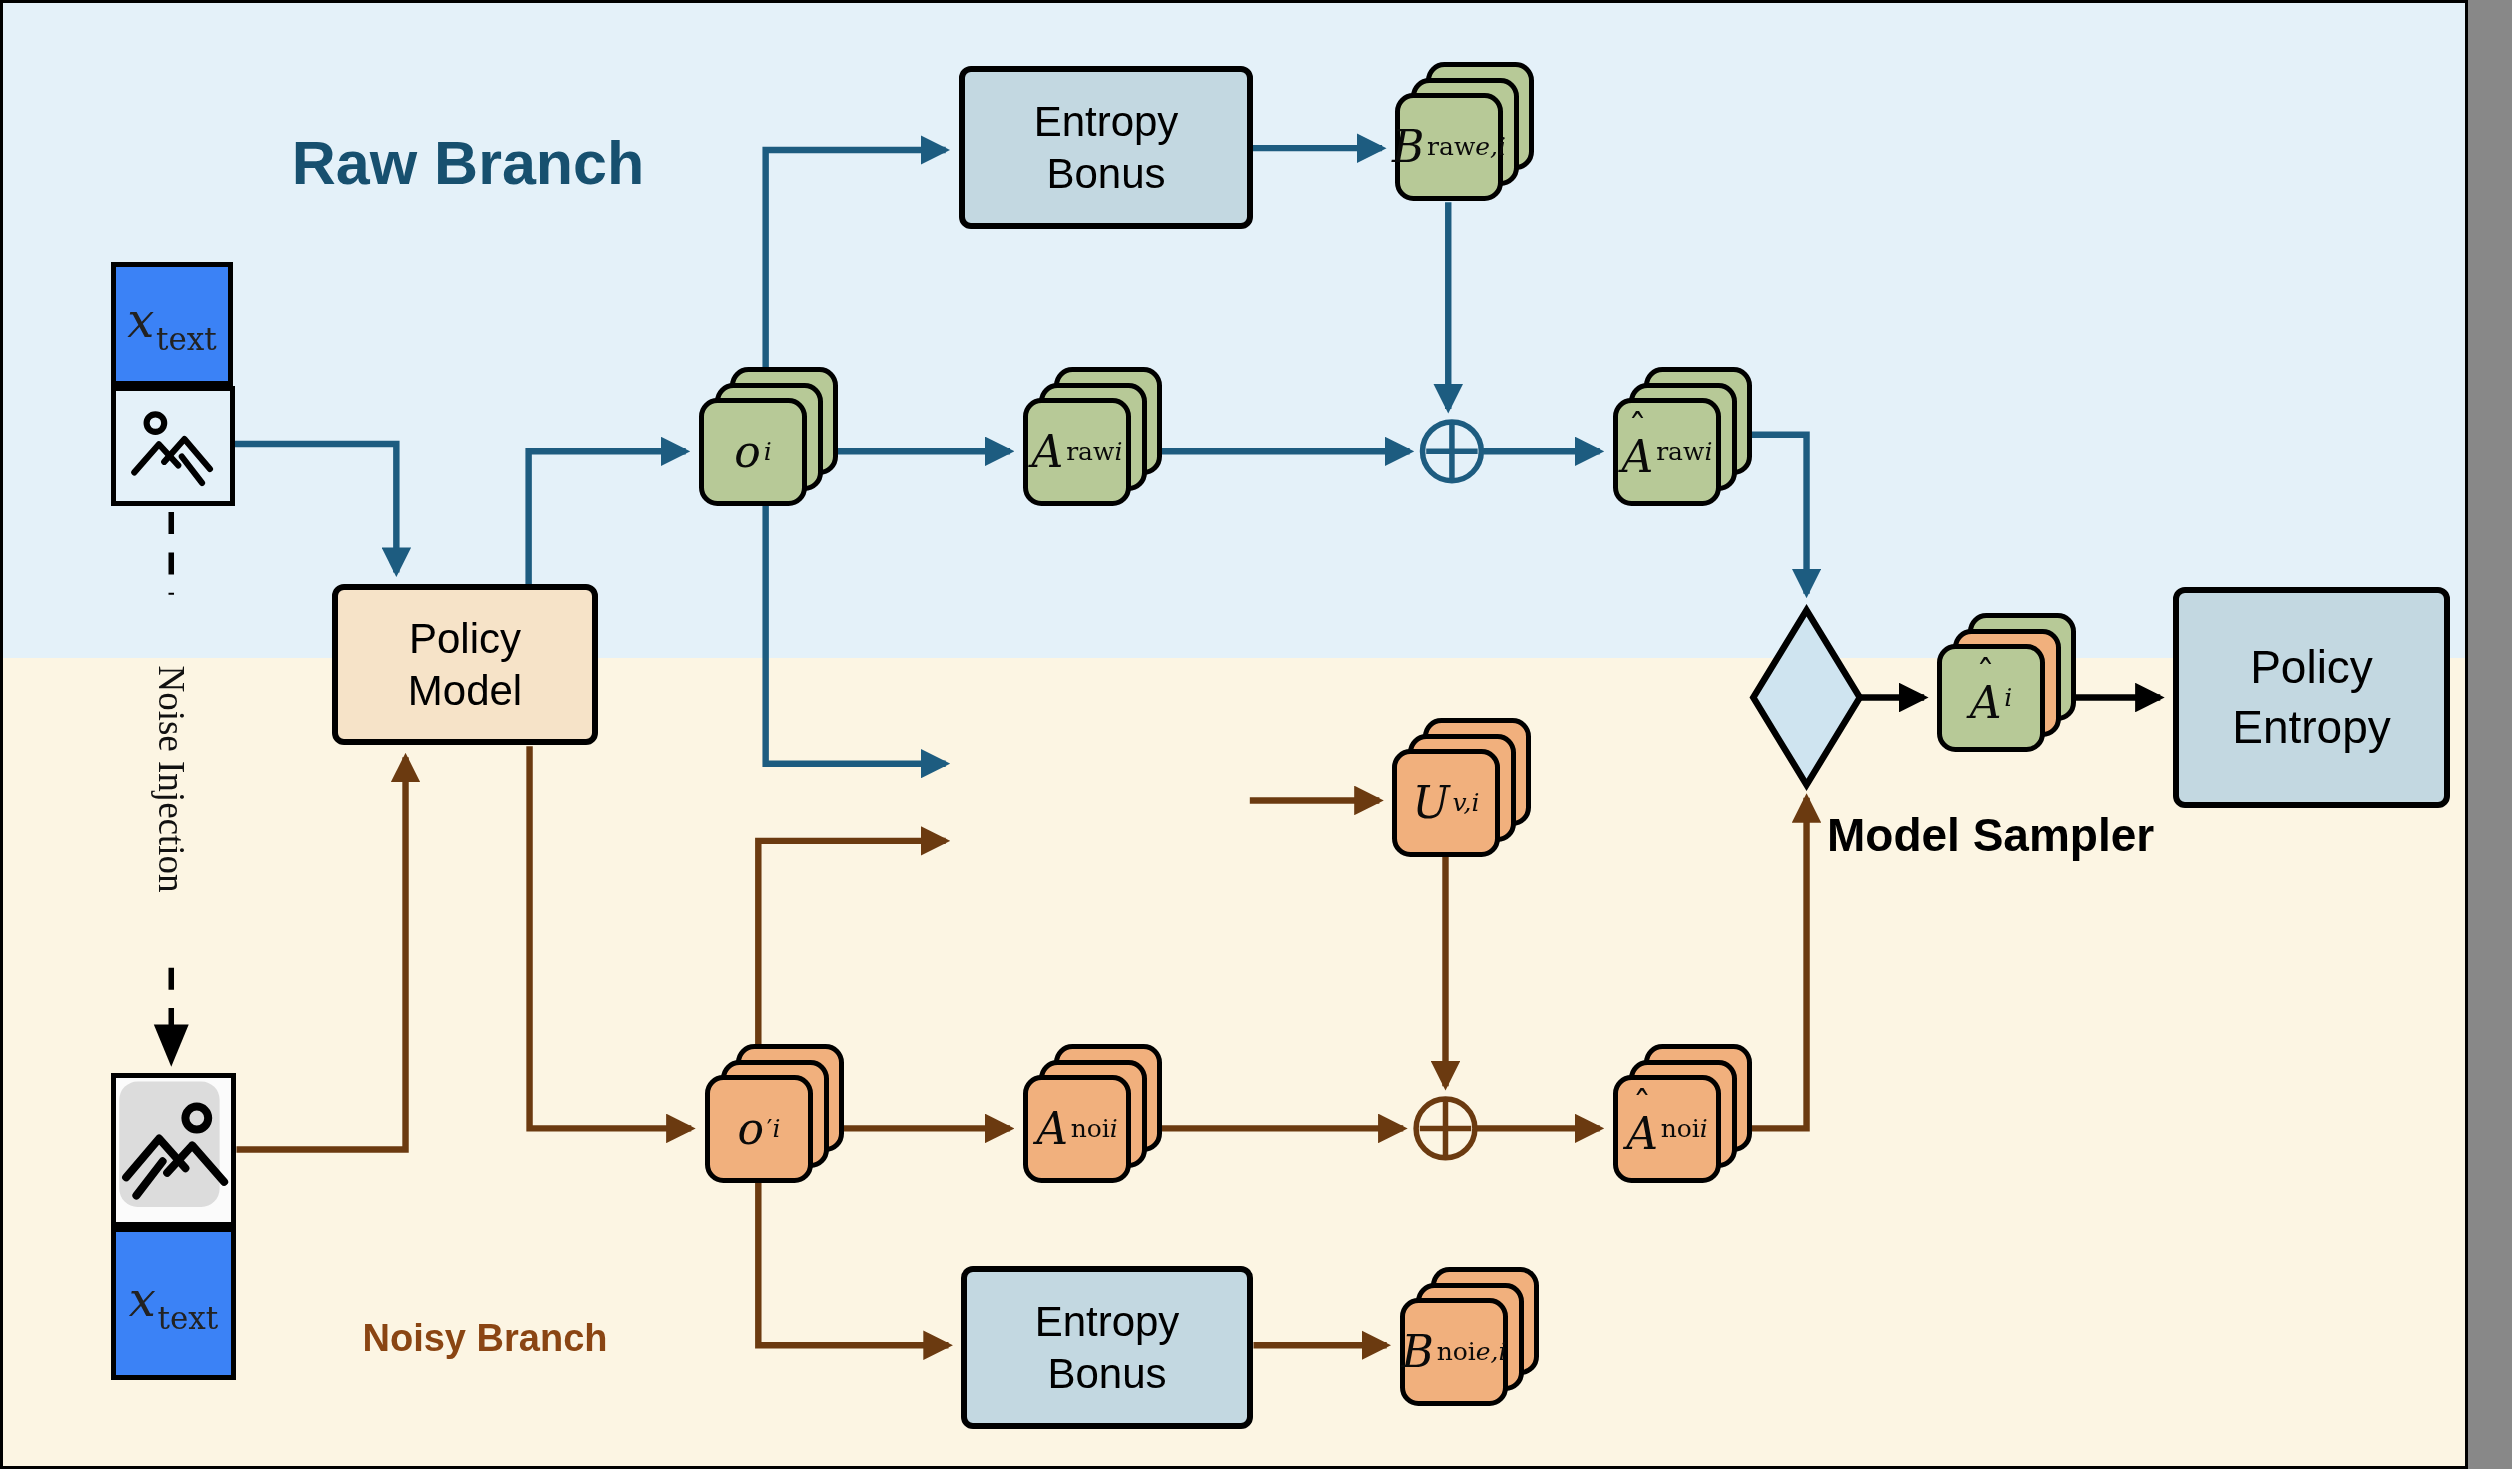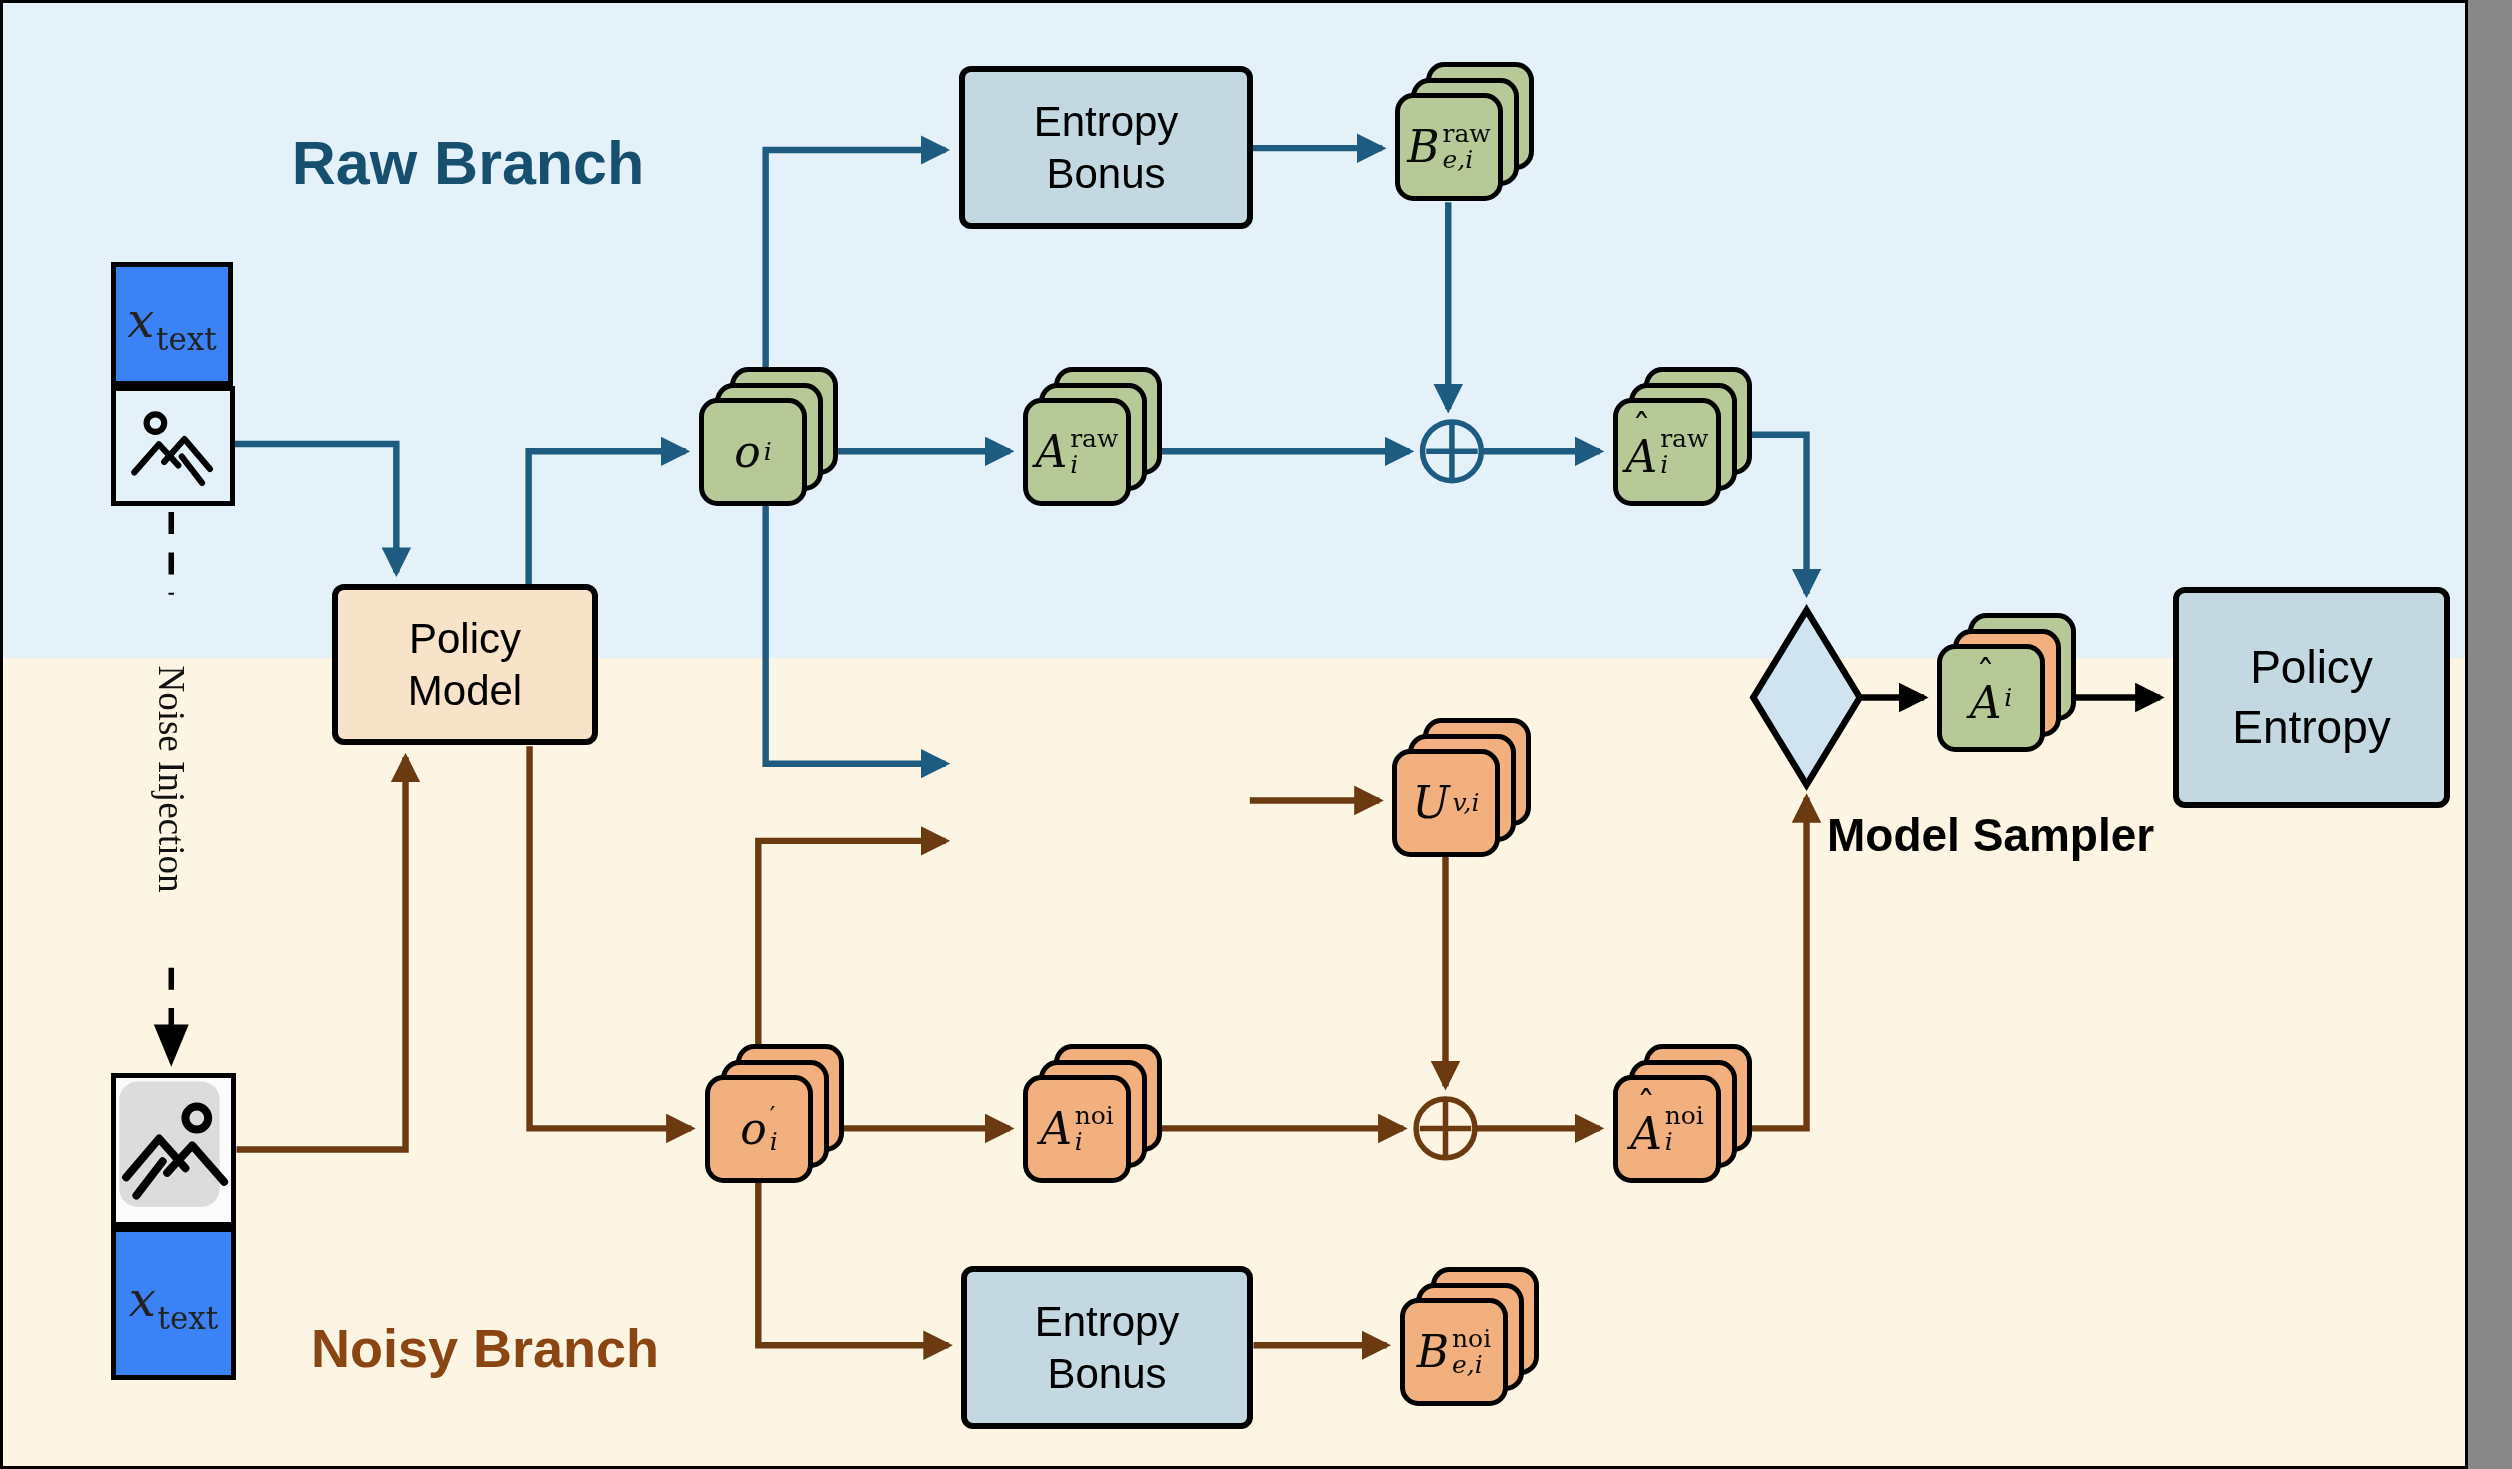--- a/index.html
+++ b/index.html
@@ -43,7 +43,7 @@
   .mcol{display:flex;flex-direction:column;align-items:center;}
   .hat{font-size:37px;line-height:11px;height:11px;font-style:normal;}
   .mbase{font-size:44px;font-style:italic;line-height:1.05;}
-  .supsub{display:flex;flex-direction:column;justify-content:center;margin-left:2.8px;}
+  .supsub{display:flex;flex-direction:row;justify-content:center;margin-left:2.8px;}
   .msup{font-size:25px;line-height:26px;font-style:normal;}
   .msub{font-size:25px;line-height:26px;font-style:italic;}
 

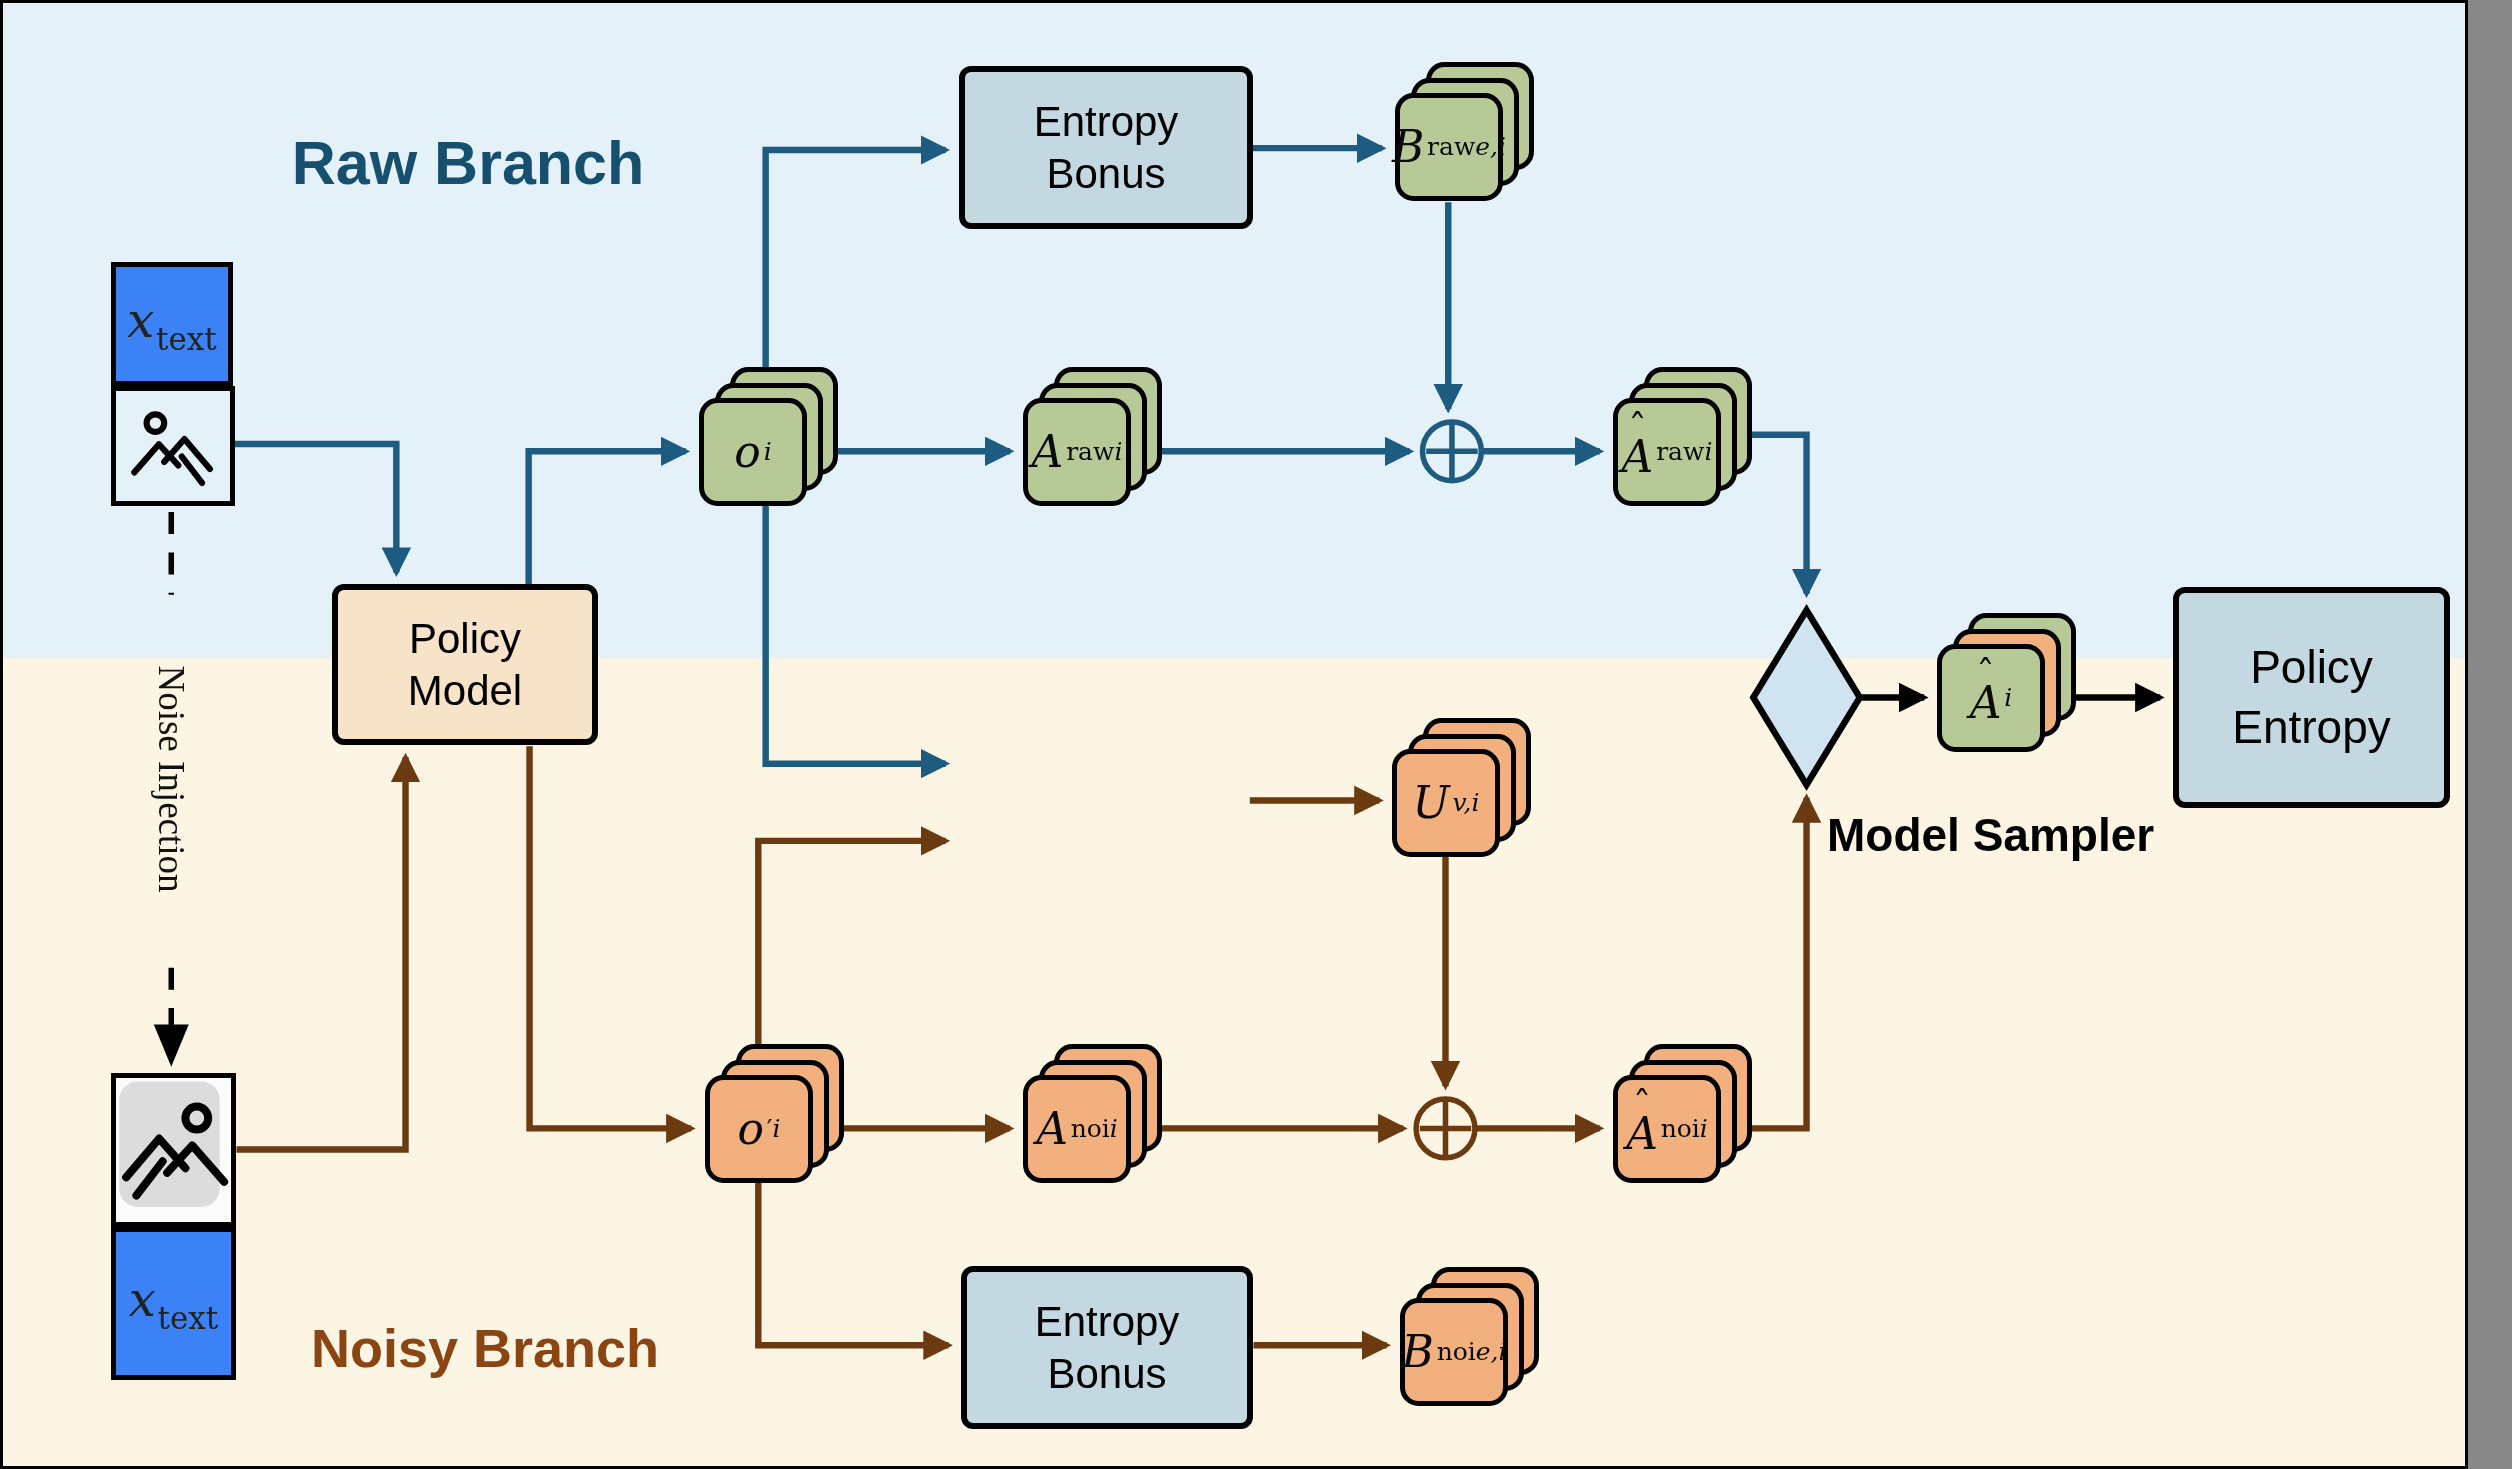--- a/index.html
+++ b/index.html
@@ -58,7 +58,7 @@
   
   .title{position:absolute;font-weight:bold;z-index:4;white-space:nowrap;}
   #raw-title{left:465px;top:125px;transform:translateX(-50%);font-size:61px;color:#17506f;}
-  #noisy-title{left:482px;top:1314px;transform:translateX(-50%);font-size:54px;color:#8a4513;}
+  #noisy-title{left:482px;top:1314px;transform:translateX(-50%);font-size:38px;color:#8a4513;}
   #sampler-title{left:1824px;top:805px;font-size:46px;color:#000;}
   #noise-label{
     position:absolute;left:168px;top:776px;z-index:3;

